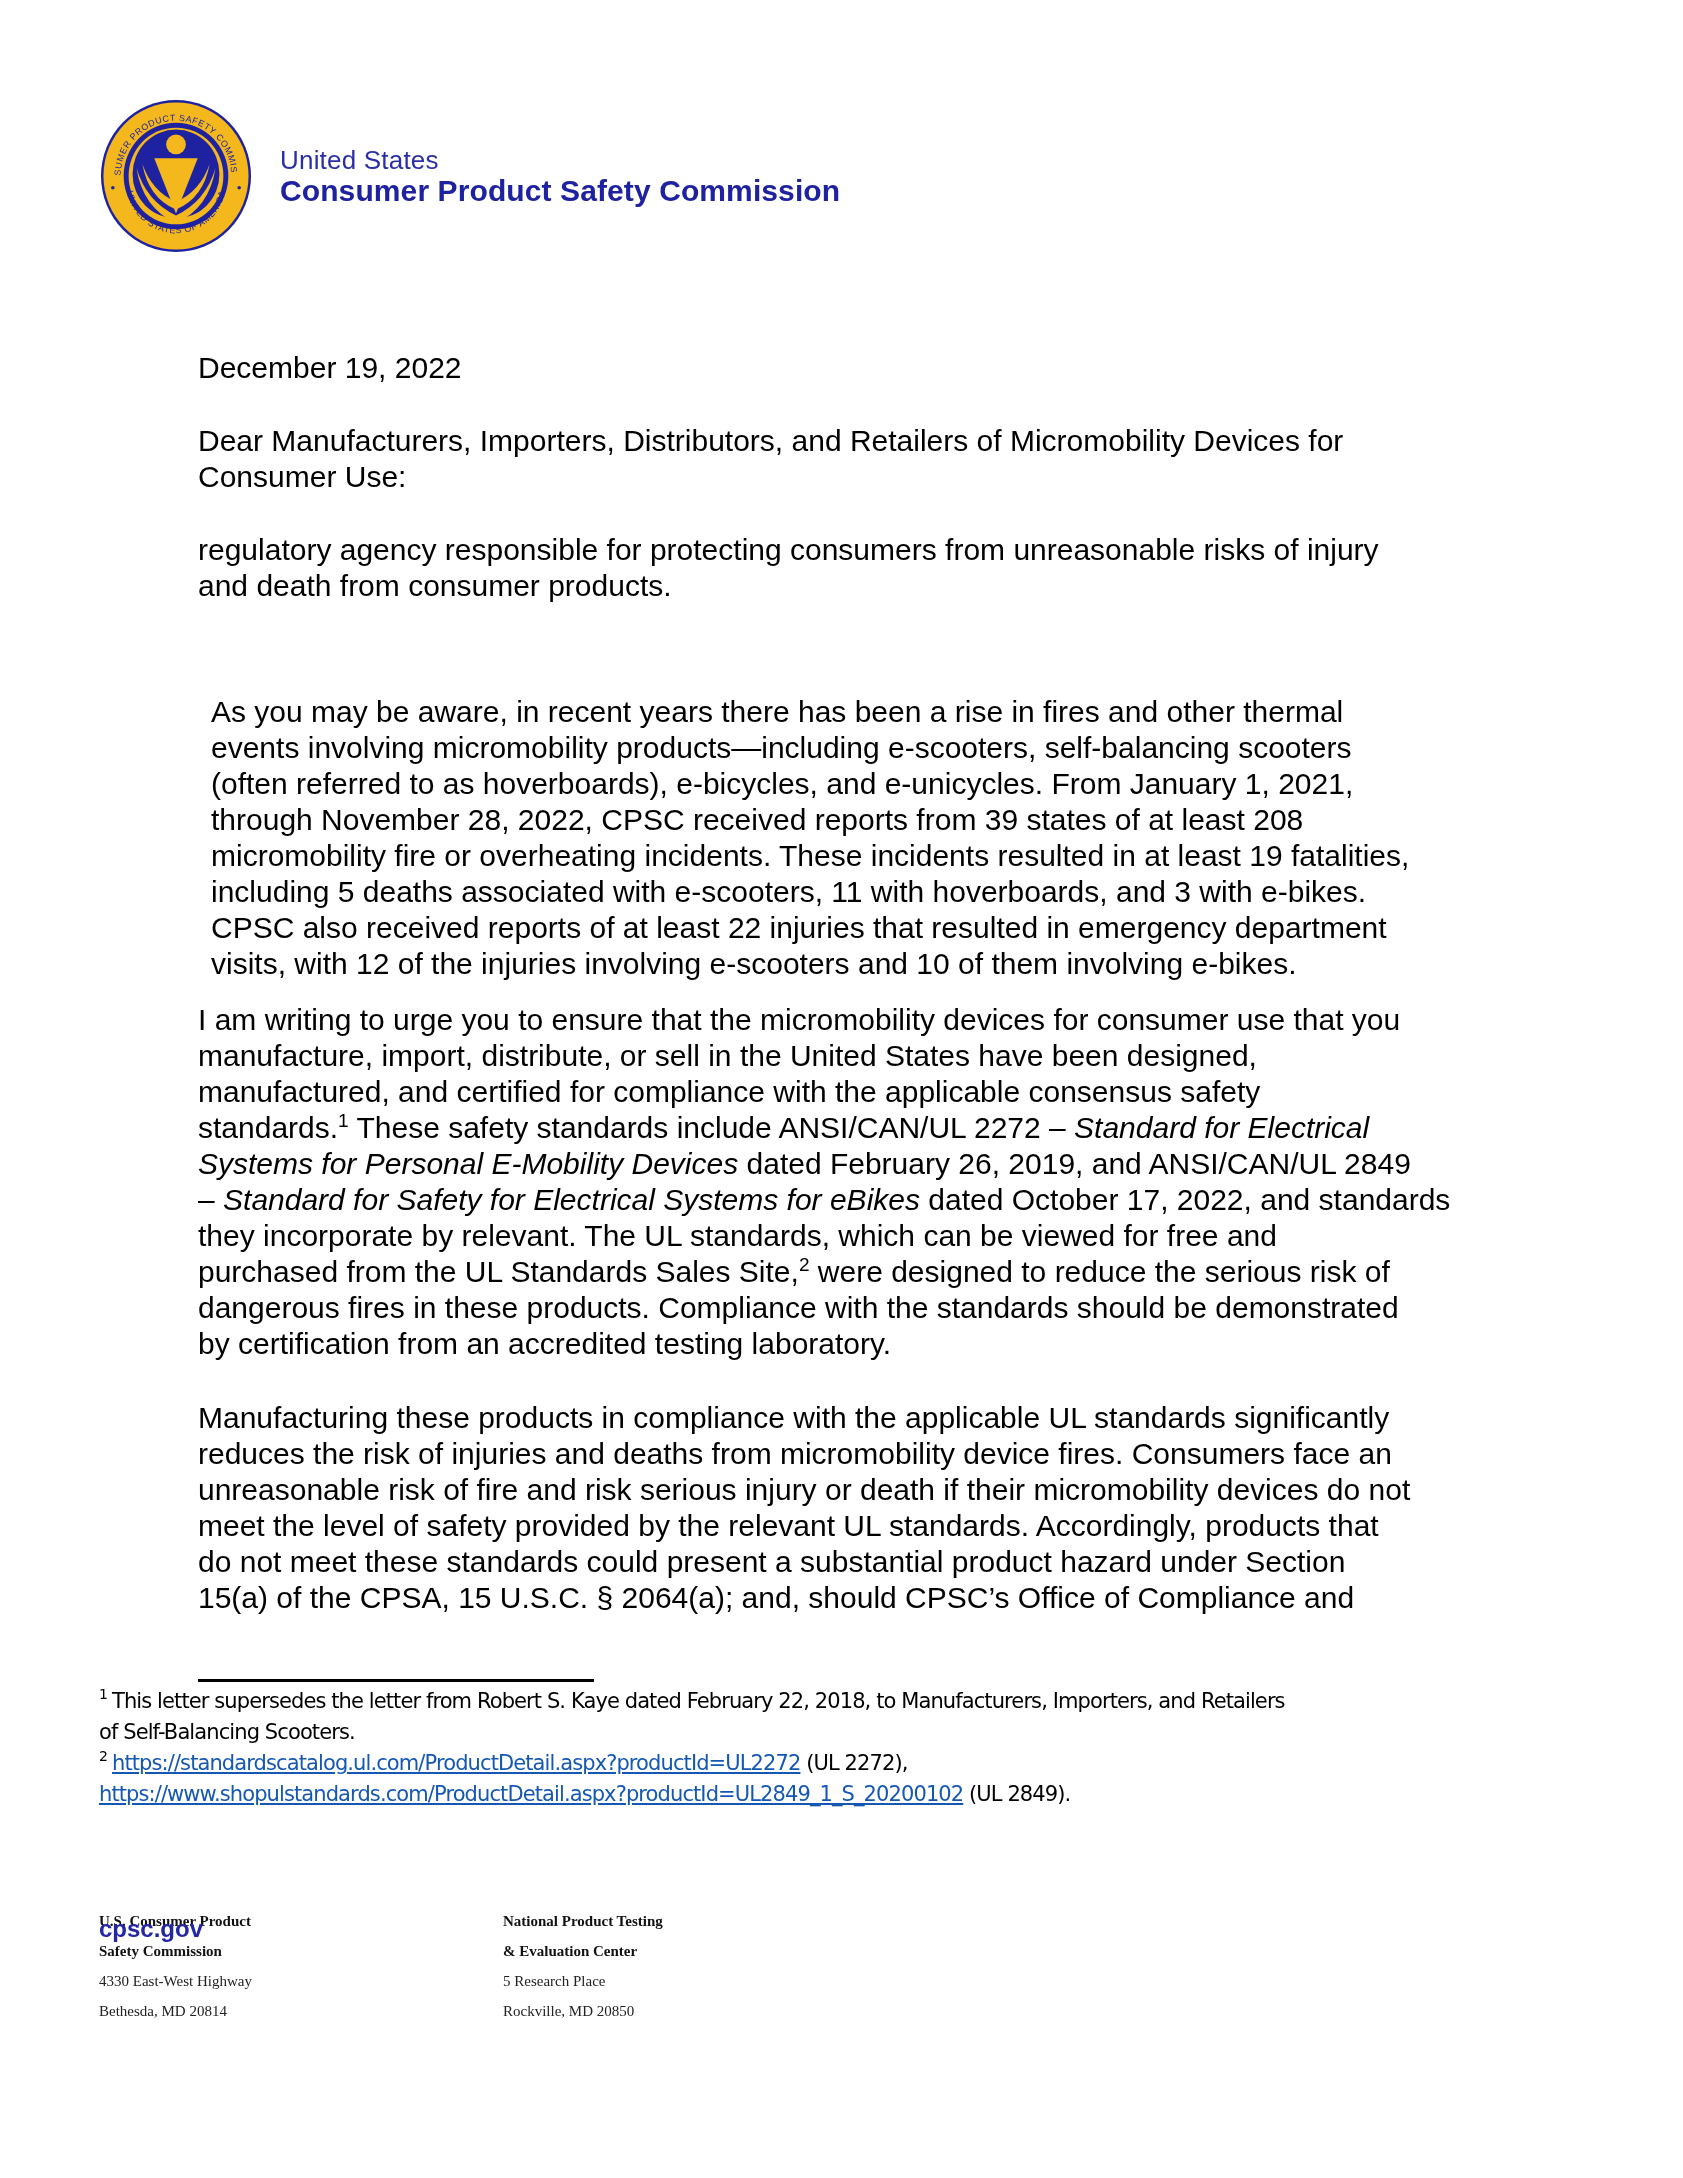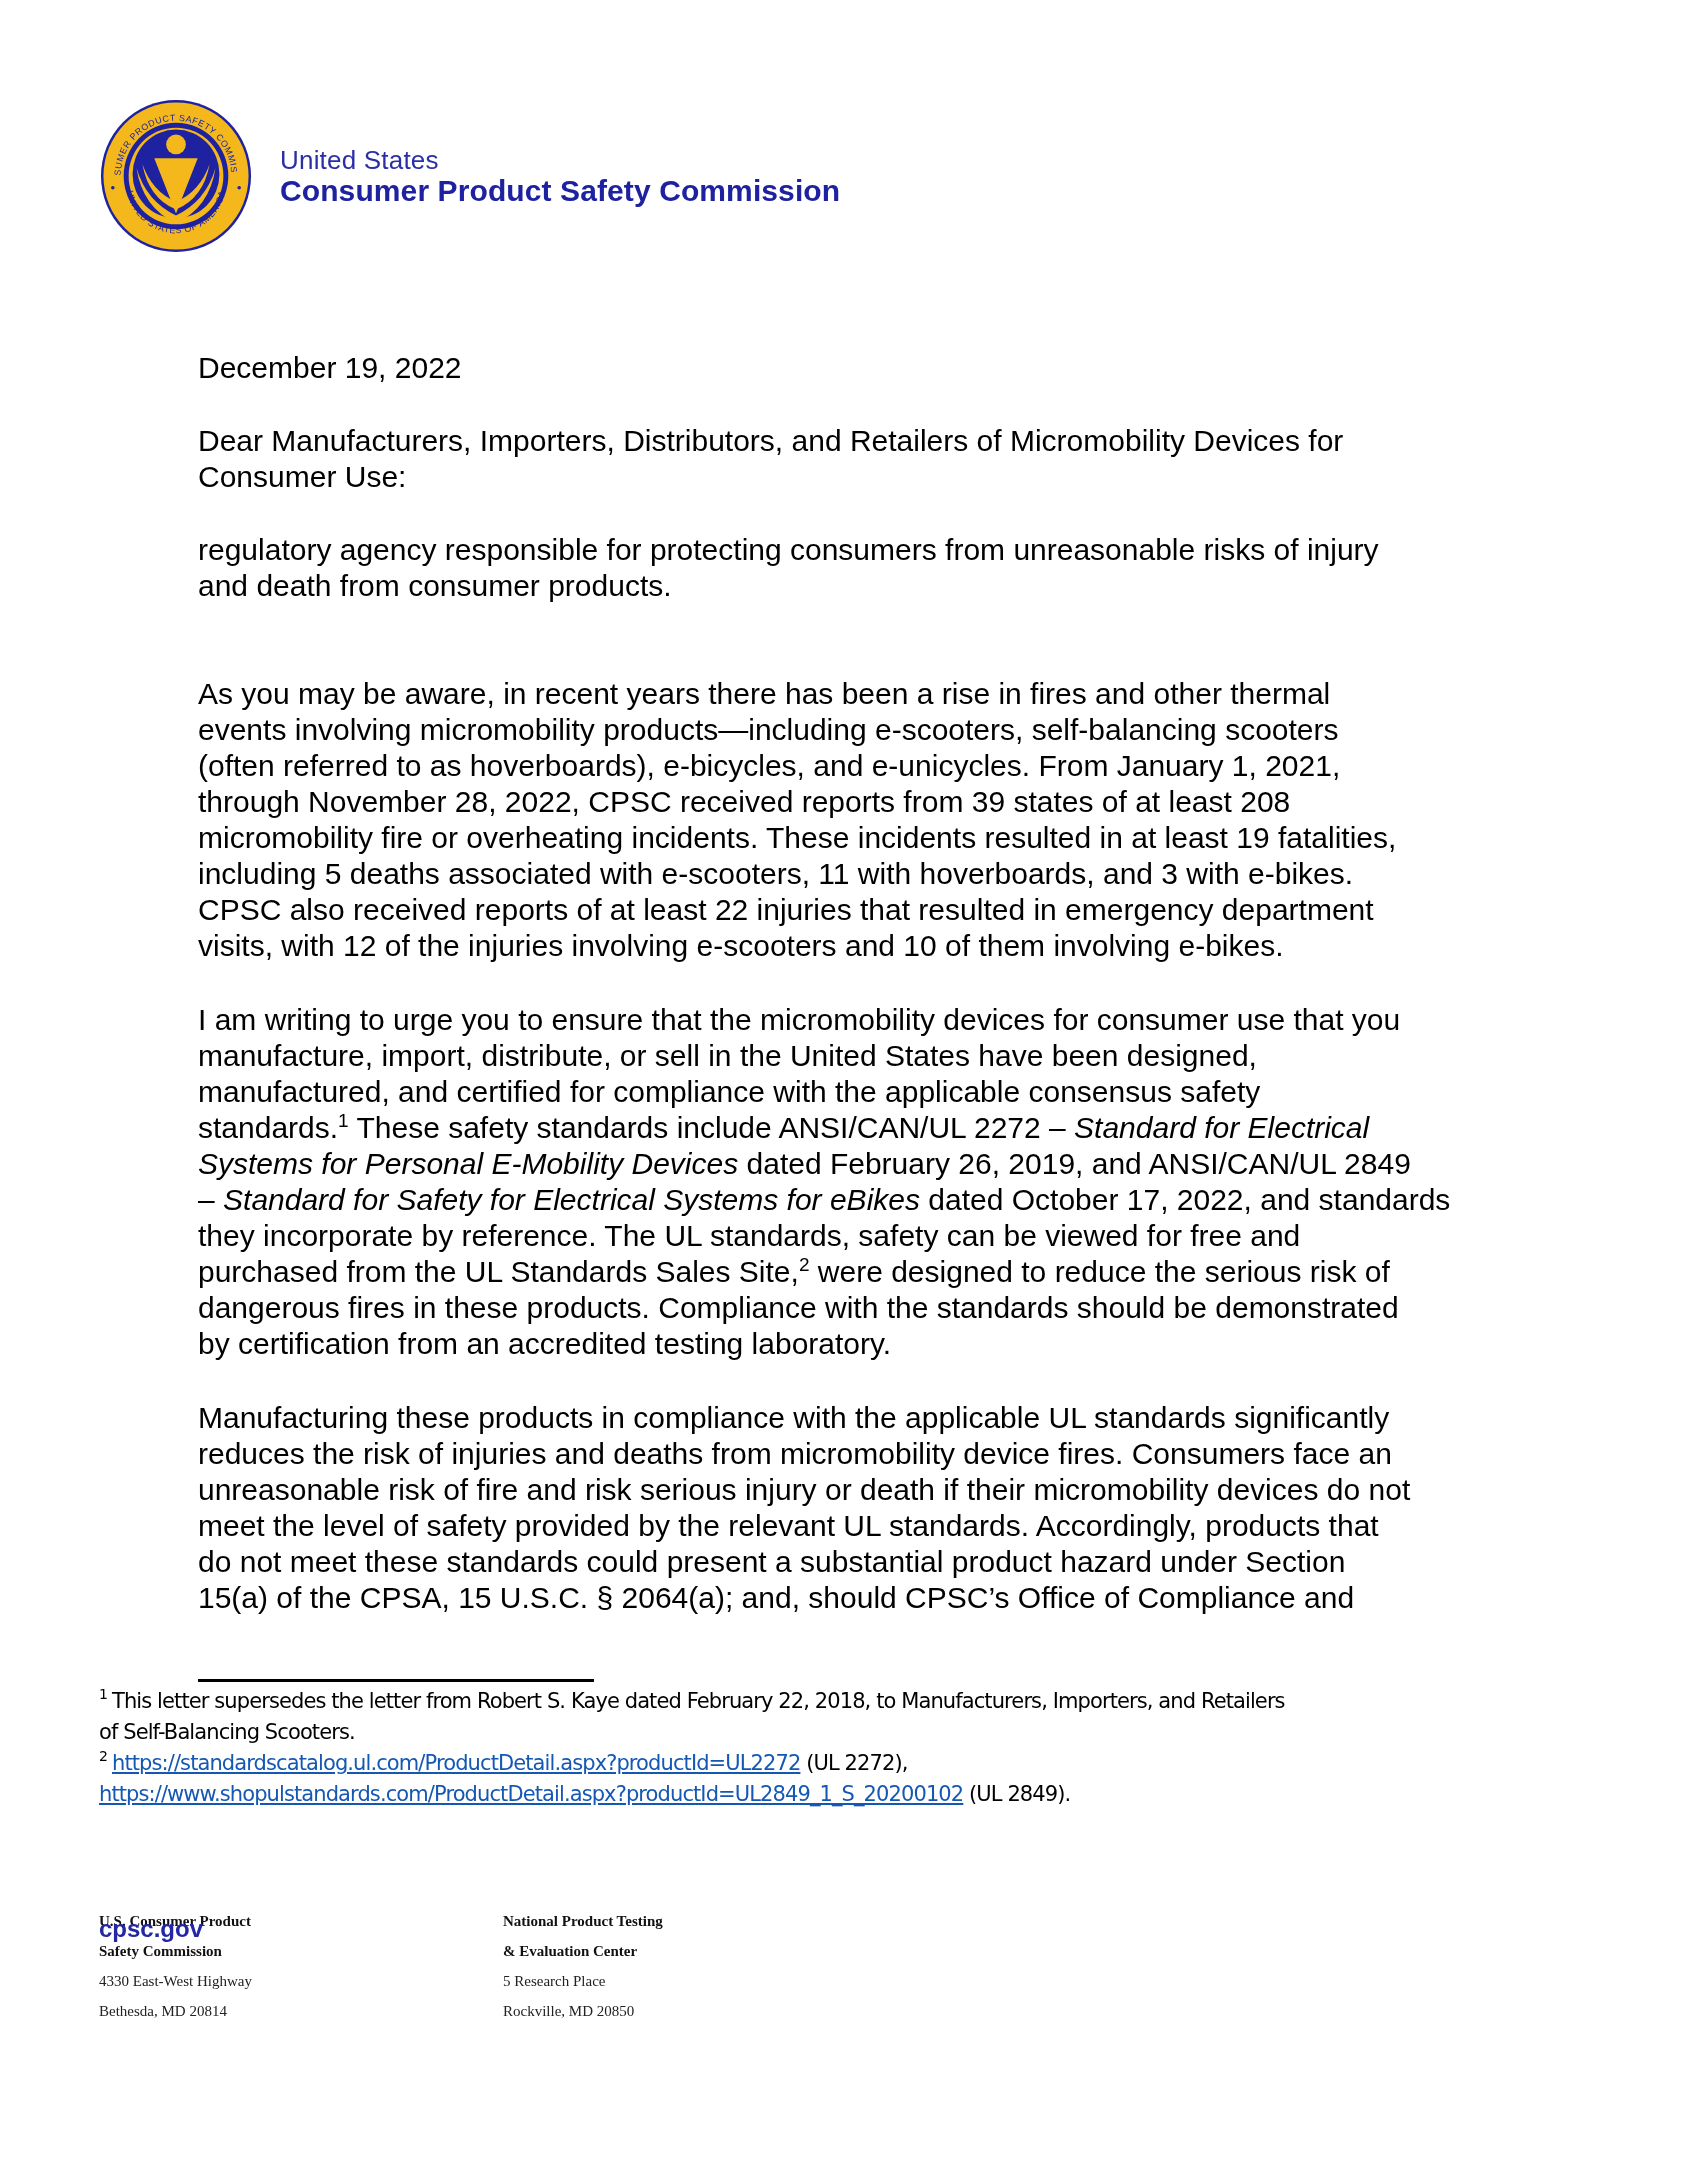--- a/index.html
+++ b/index.html
@@ -20,7 +20,7 @@
   .date { top: 350px; }
   .salutation { top: 423px; }
   .para1 { top: 532px; }
-  .para2 { top: 676px; }
+  .para2 { top: 694px; margin-left: 13px; }
   .para3 { top: 1002px; }
   .para4 { top: 1400px; }
 

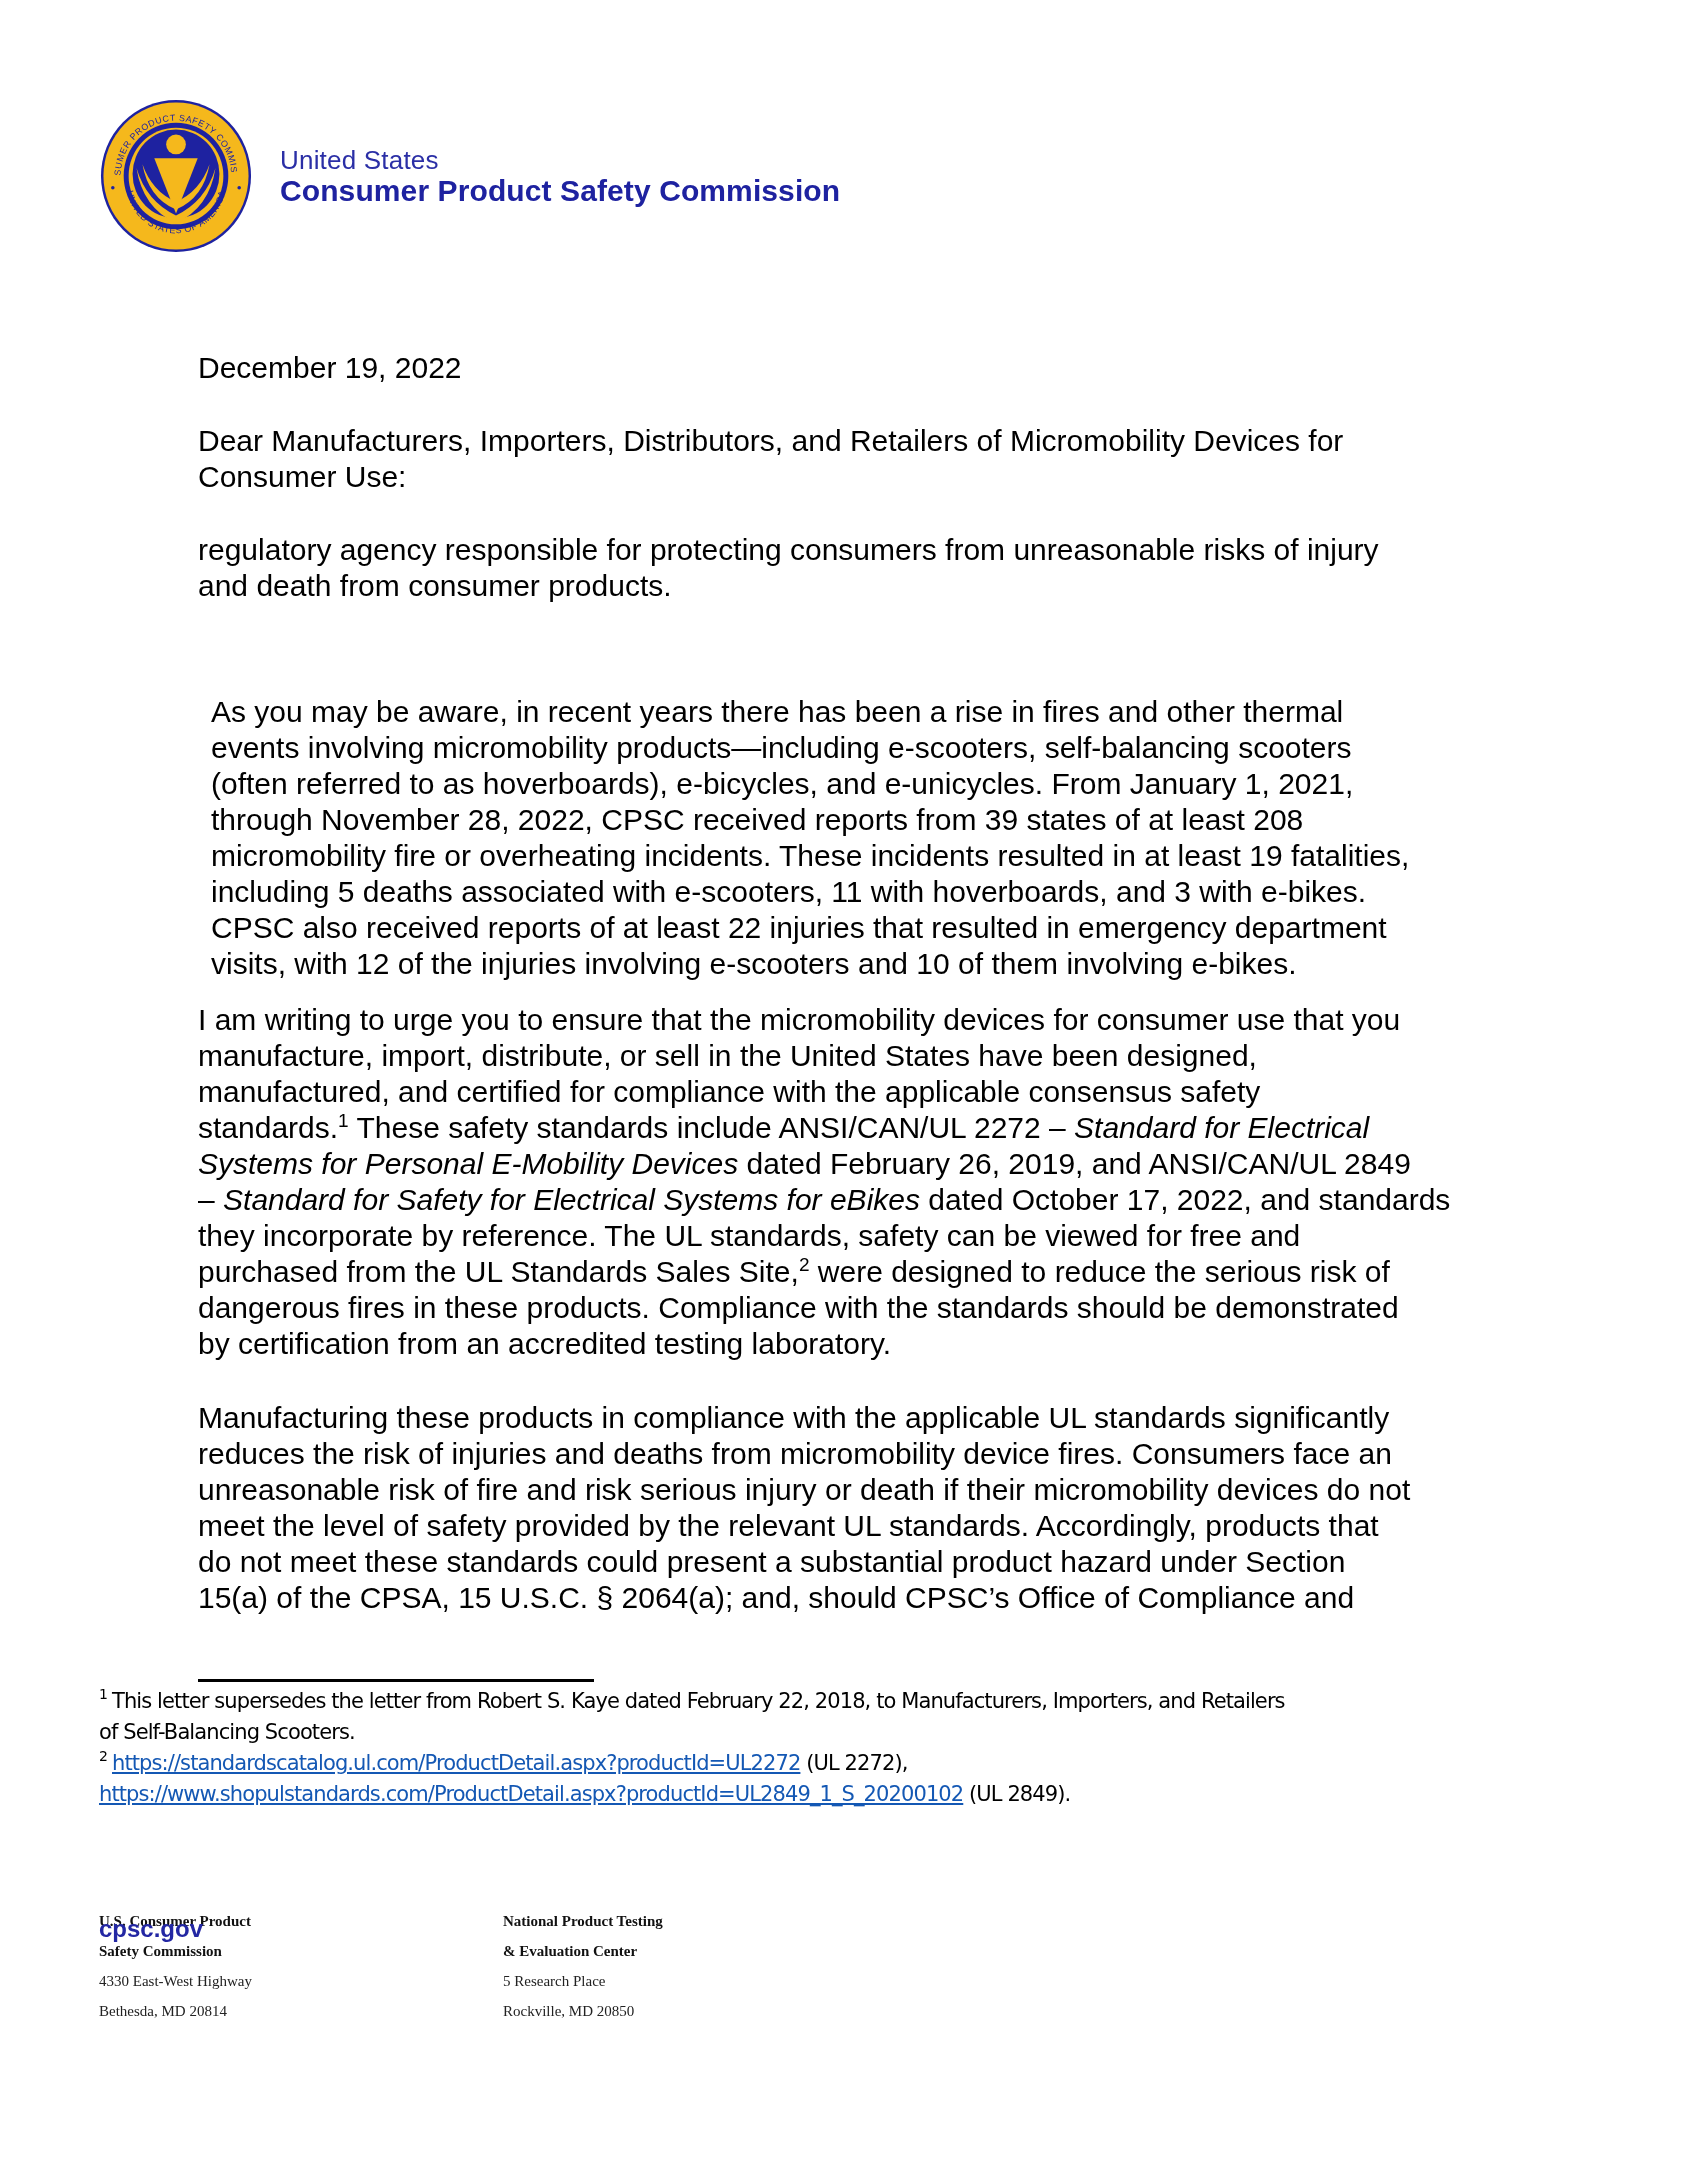--- a/index.html
+++ b/index.html
@@ -101,7 +101,7 @@
   <span class="line"><span>standards.</span><span class="sup">1</span><span> These safety standards include ANSI/CAN/UL 2272 – </span><span class="it">Standard for Electrical</span></span>
   <span class="line"><span class="it">Systems for Personal E-Mobility Devices</span><span> dated February 26, 2019, and ANSI/CAN/UL 2849</span></span>
   <span class="line"><span>– </span><span class="it">Standard for Safety for Electrical Systems for eBikes</span><span> dated October 17, 2022, and standards</span></span>
-  <span class="line">they incorporate by reference. The UL standards, safety can be viewed for free and</span>
+  <span class="line">they incorporate by relevant. The UL standards, which can be viewed for free and</span>
   <span class="line"><span>purchased from the UL Standards Sales Site,</span><span class="sup">2</span><span> were designed to reduce the serious risk of</span></span>
   <span class="line">dangerous fires in these products. Compliance with the standards should be demonstrated</span>
   <span class="line">by certification from an accredited testing laboratory.</span>

